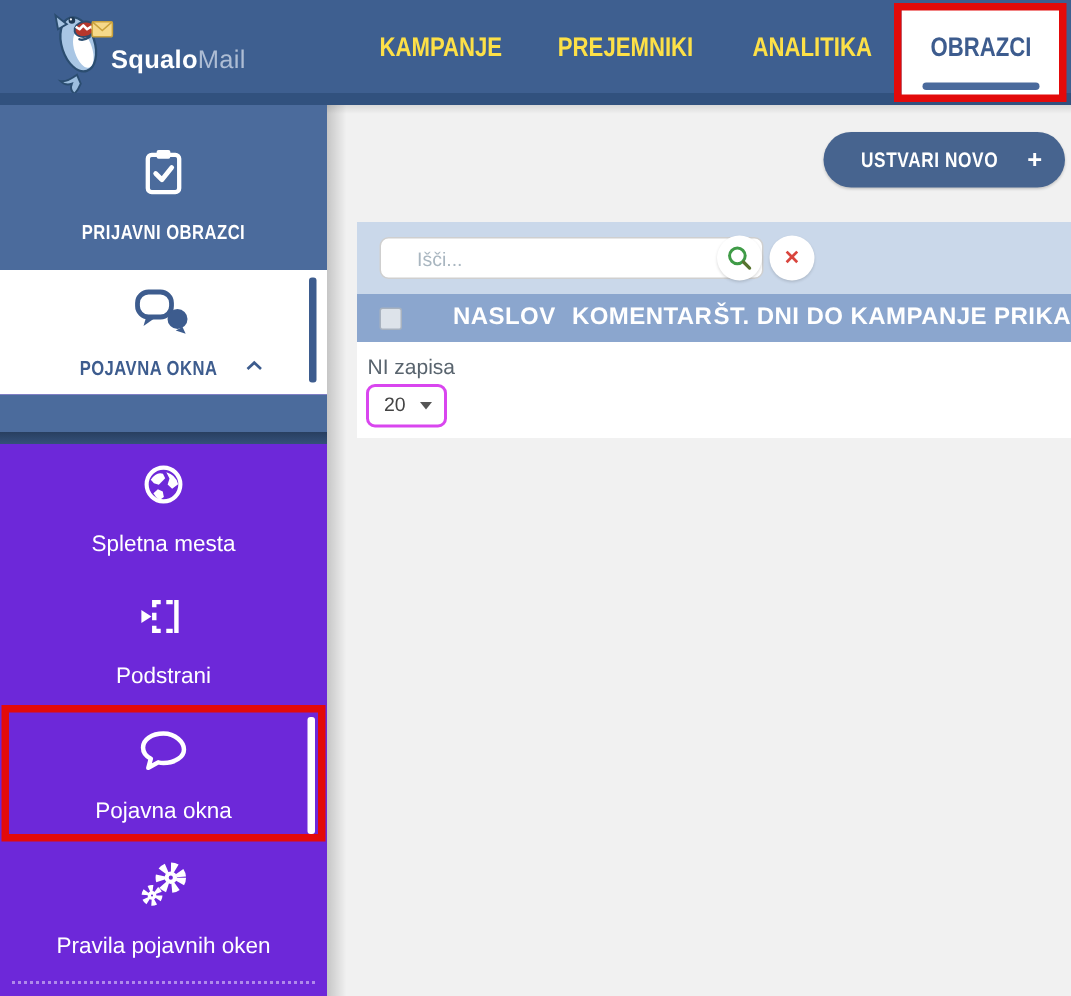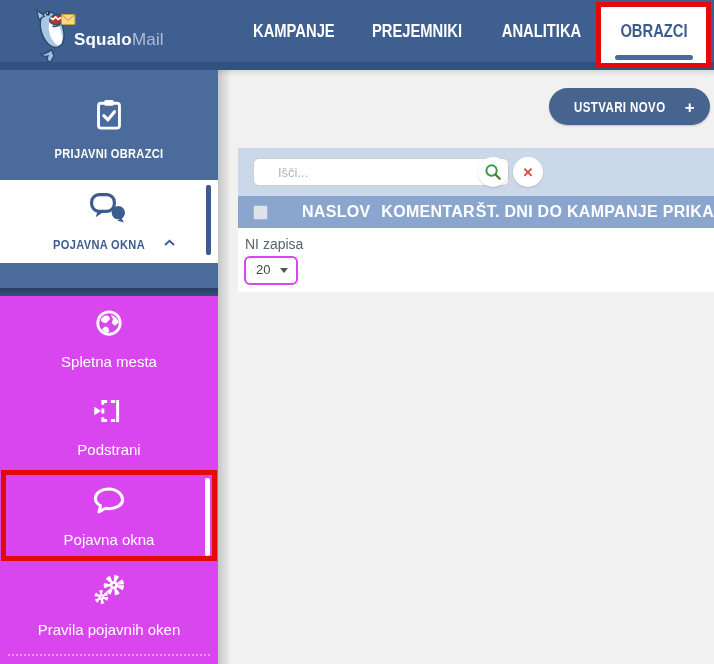--- a/index.html
+++ b/index.html
@@ -15,7 +15,7 @@
   .brand{position:absolute;left:48px;top:28px;font-size:17px;letter-spacing:.2px;}
   .brand .b{color:#ffffff;font-weight:bold;}
   .brand .l{color:#aebdd4;font-weight:normal;margin-top:42px;}
-  .nav-item{position:absolute;top:0;height:62px;line-height:62px;color:#ffffff;
+  .nav-item{position:absolute;top:0;height:62px;line-height:62px;color:#fde047;
             font-size:18px;font-weight:bold;text-align:center;cursor:pointer;}
   .nav-tab-active{position:absolute;left:601px;top:4px;width:106px;height:60px;background:#ffffff;
                   text-align:center;cursor:pointer;}

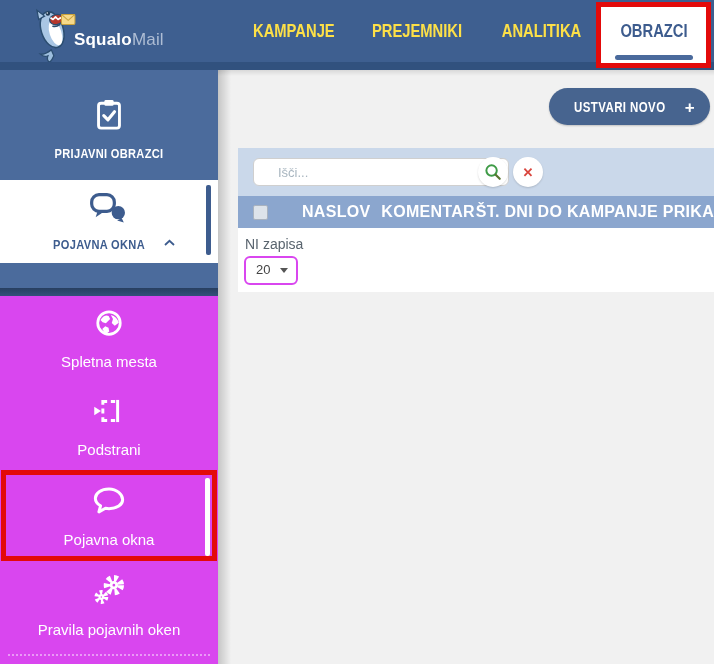--- a/index.html
+++ b/index.html
@@ -28,7 +28,7 @@
   .annot-side{left:1px;top:470px;width:216px;height:91px;}
 
   
-  .sidebar{position:absolute;left:0;top:70px;width:218px;height:594px;background:#d946ef;}
+  .sidebar{position:absolute;left:0;top:70px;width:218px;height:594px;background:#6d28d9;}
   .side-shadow{position:absolute;left:218px;top:70px;width:13px;height:594px;
                background:linear-gradient(to right,rgba(0,0,0,.18),rgba(0,0,0,0));pointer-events:none;}
   .content-top-shadow{position:absolute;left:218px;top:70px;width:496px;height:6px;

